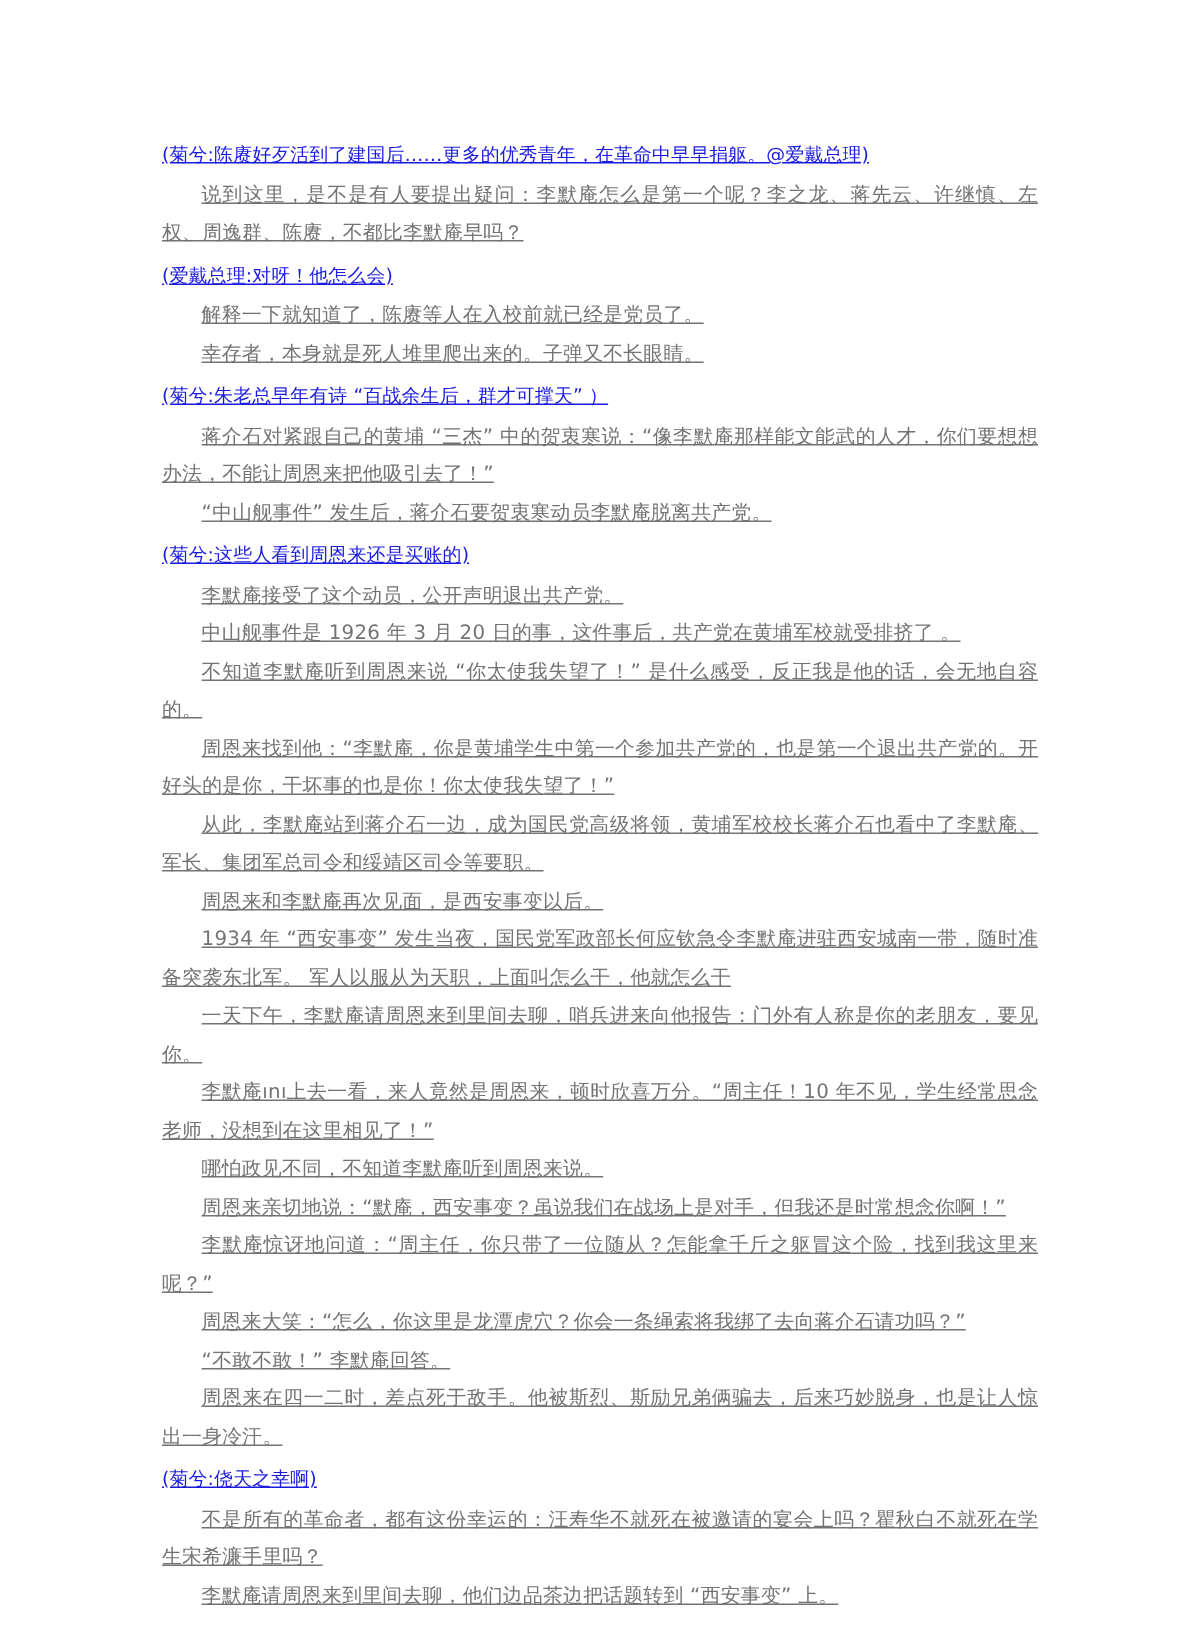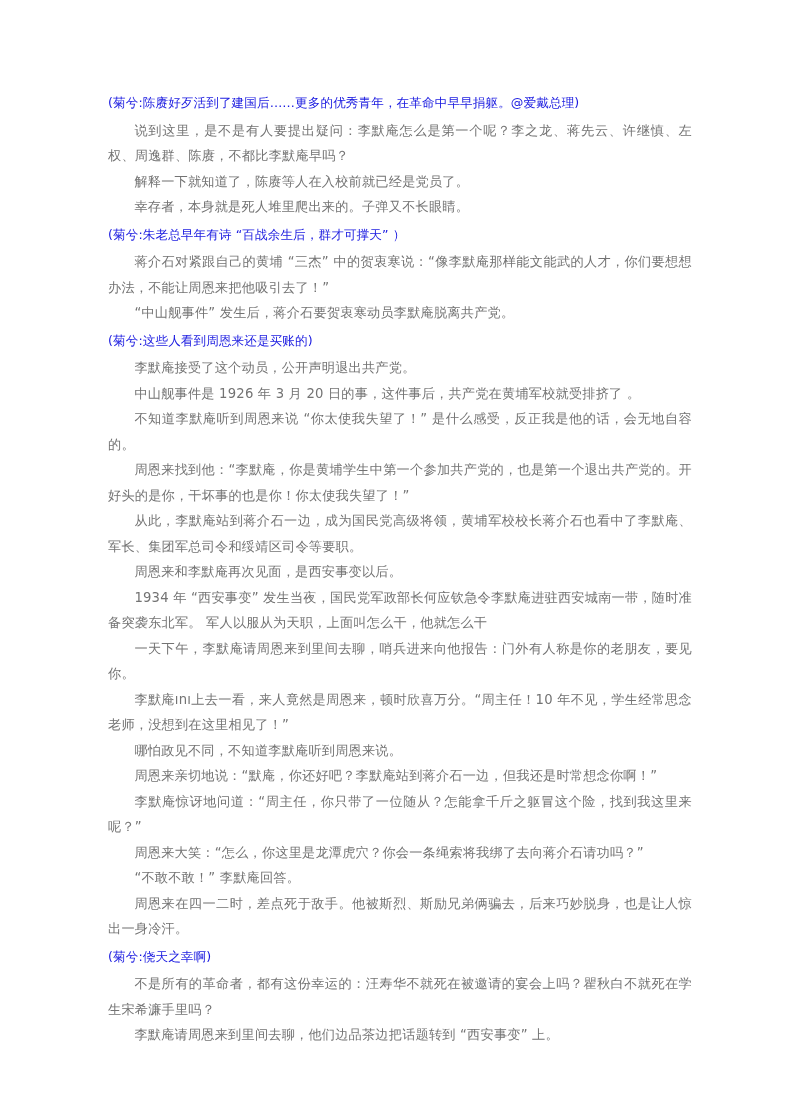--- a/index.html
+++ b/index.html
@@ -27,6 +27,7 @@
   p {
     margin: 0;
     padding: 0;
+    text-decoration: underline;
   }
   .line {
     font-size: 13.2px;

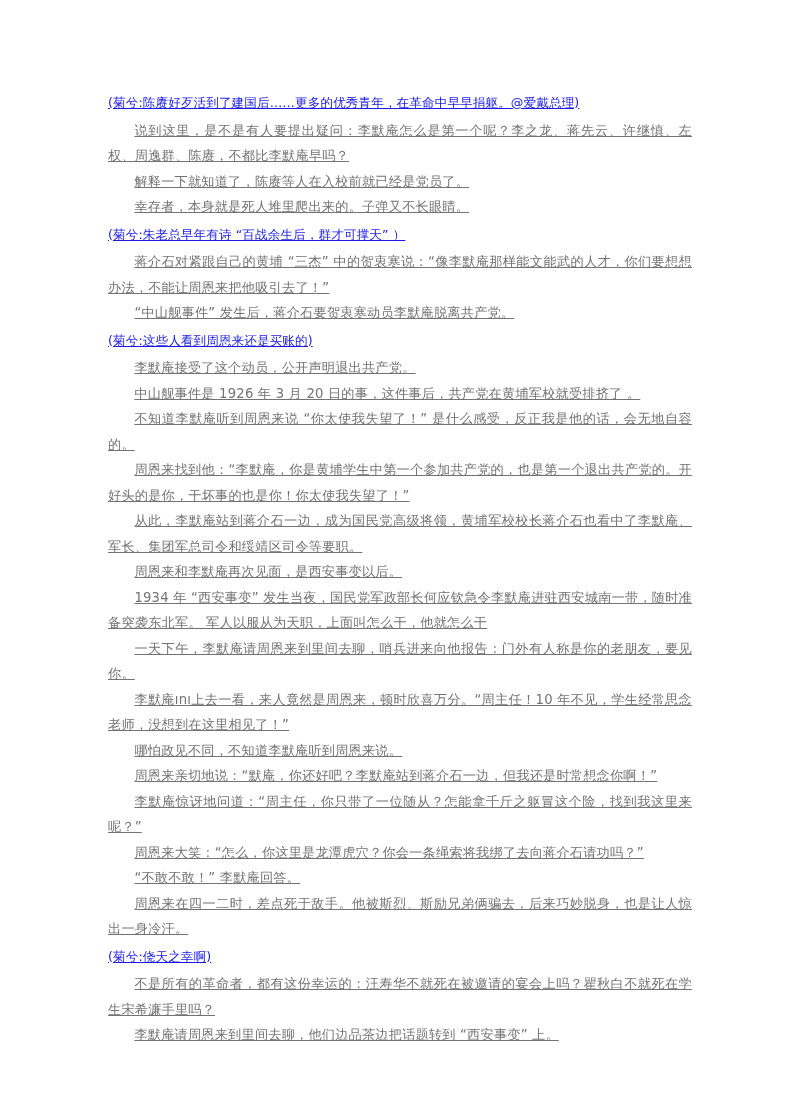--- a/index.html
+++ b/index.html
@@ -56,6 +56,7 @@
   <div class="doc-body">
       <p class="comment">(菊兮:陈赓好歹活到了建国后……更多的优秀青年，在革命中早早捐躯。@爱戴总理)</p>
       <p class="line narrative">说到这里，是不是有人要提出疑问：李默庵怎么是第一个呢？李之龙、蒋先云、许继慎、左权、周逸群、陈赓，不都比李默庵早吗？</p>
+      <p class="comment">(爱戴总理:对呀！他怎么会)</p>
       <p class="line narrative">解释一下就知道了，陈赓等人在入校前就已经是党员了。</p>
       <p class="line narrative">幸存者，本身就是死人堆里爬出来的。子弹又不长眼睛。</p>
       <p class="comment">(菊兮:朱老总早年有诗 “百战余生后，群才可撑天” ）</p>

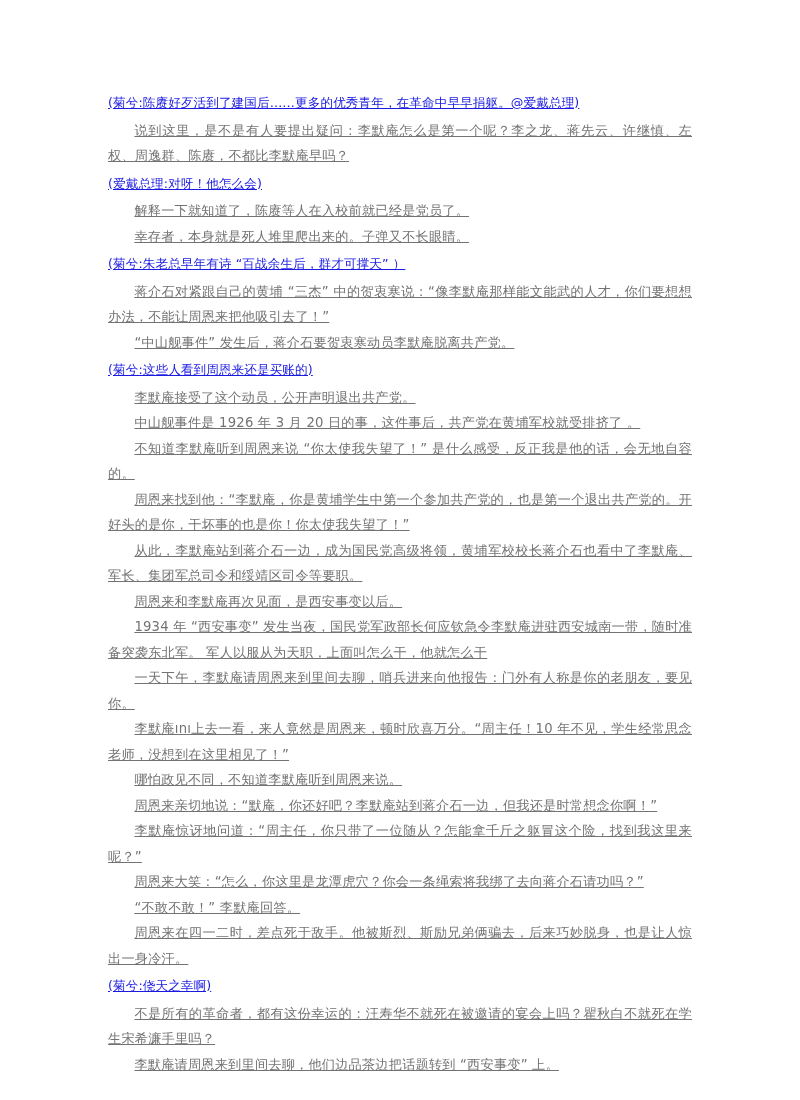--- a/index.html
+++ b/index.html
@@ -73,7 +73,7 @@
       <p class="line narrative">一天下午，李默庵请周恩来到里间去聊，哨兵进来向他报告：门外有人称是你的老朋友，要见你。</p>
       <p class="line narrative">李默庵ını上去一看，来人竟然是周恩来，顿时欣喜万分。“周主任！10 年不见，学生经常思念老师，没想到在这里相见了！”</p>
       <p class="line narrative">哪怕政见不同，不知道李默庵听到周恩来说。</p>
-      <p class="line narrative">周恩来亲切地说：“默庵，你还好吧？李默庵站到蒋介石一边，但我还是时常想念你啊！”</p>
+      <p class="line narrative">周恩来亲切地说：“默庵，西安事变？虽说我们在战场上是对手，但我还是时常想念你啊！”</p>
       <p class="line narrative">李默庵惊讶地问道：“周主任，你只带了一位随从？怎能拿千斤之躯冒这个险，找到我这里来呢？”</p>
       <p class="line narrative">周恩来大笑：“怎么，你这里是龙潭虎穴？你会一条绳索将我绑了去向蒋介石请功吗？”</p>
       <p class="line narrative">“不敢不敢！” 李默庵回答。</p>

